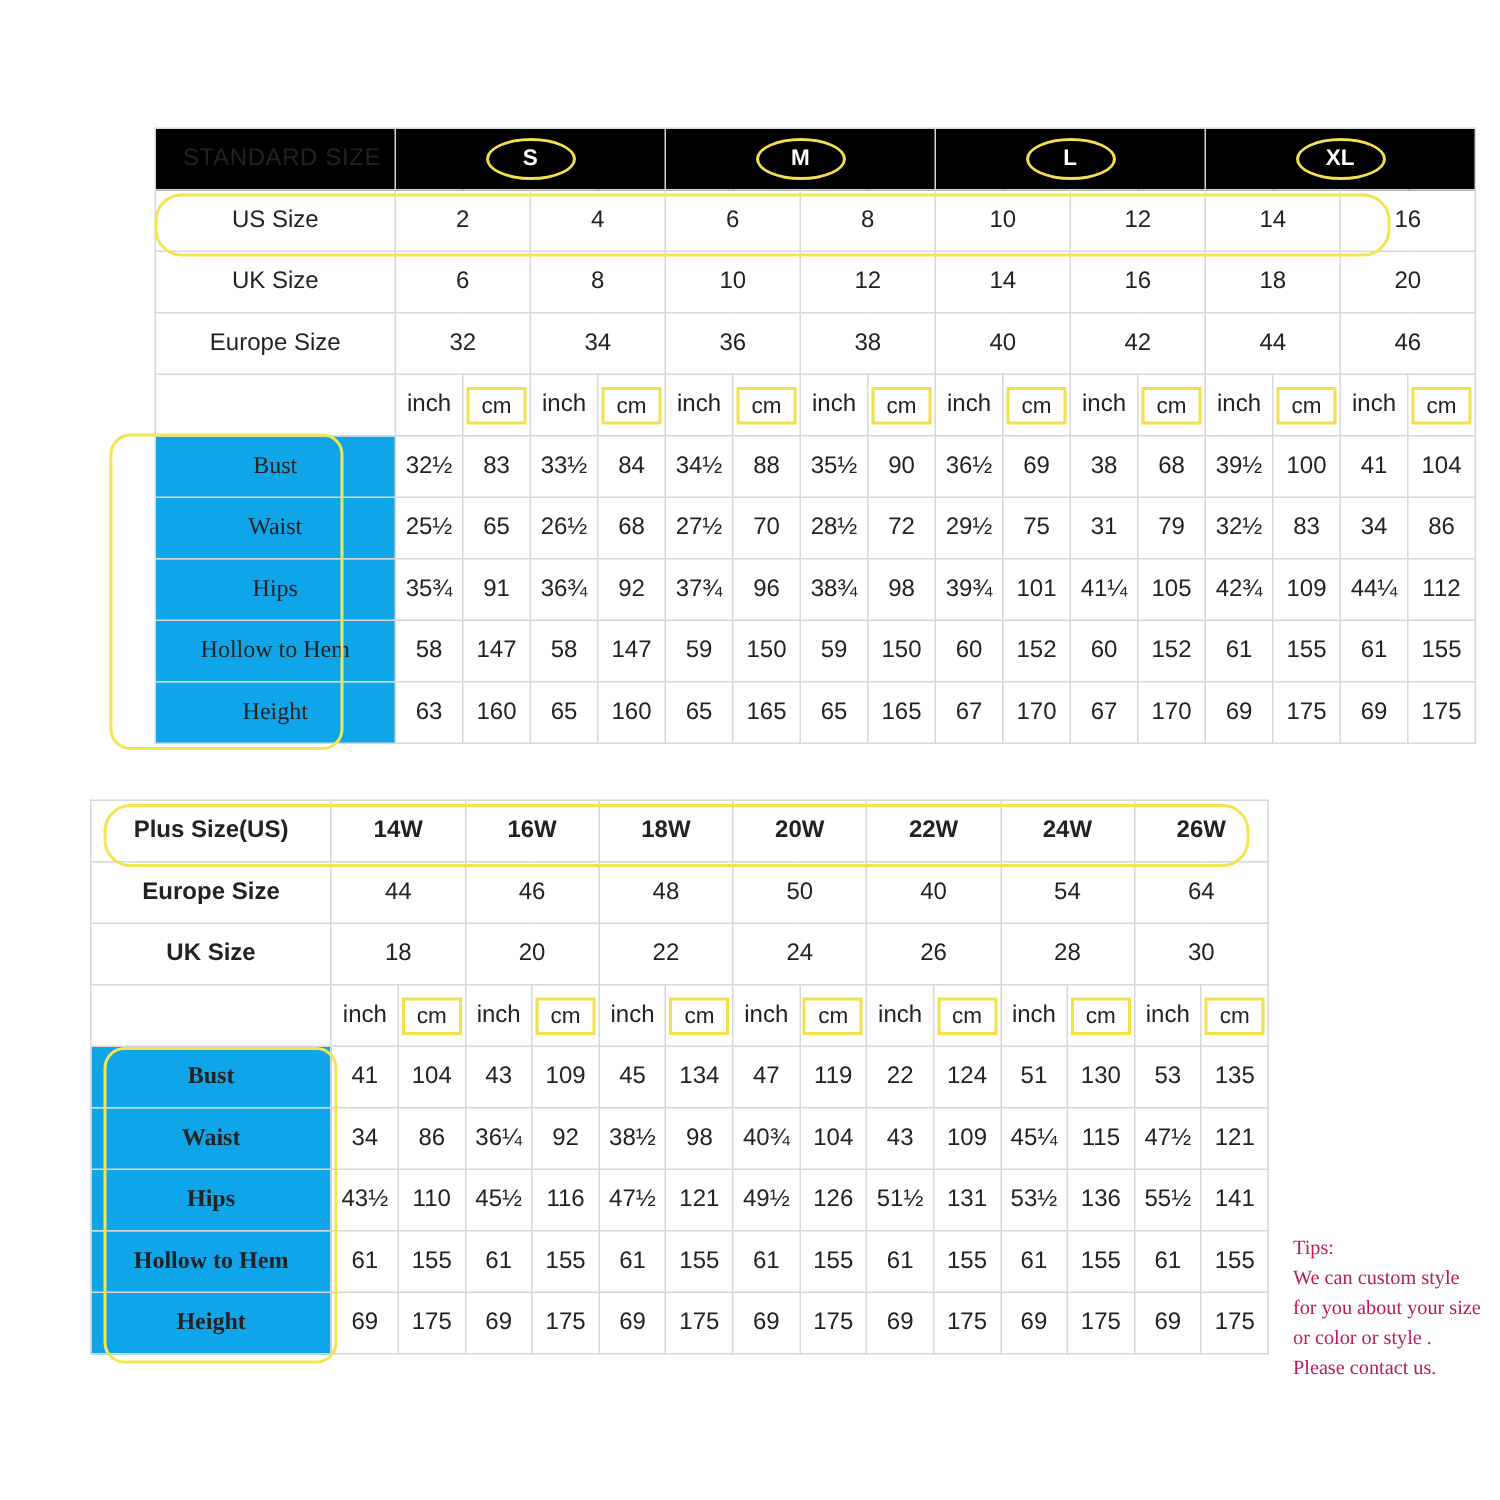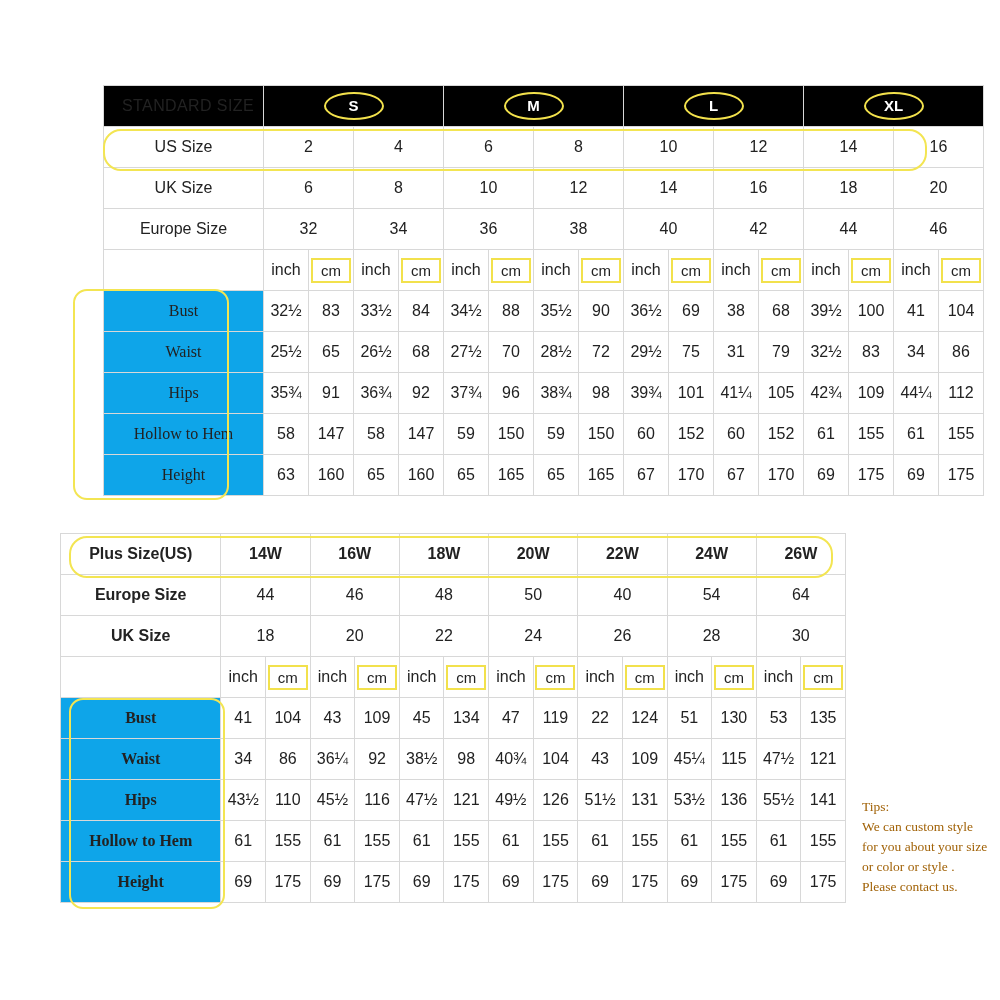--- a/index.html
+++ b/index.html
@@ -133,9 +133,9 @@
   .tips {
     position: absolute;
     left: 862px;
-    top: 797px;
+    top: 822px;
     width: 130px;
-    color: #a16207;
+    color: #be185d;
     font-size: 13.5px;
     line-height: 20px;
     font-family: "Liberation Serif", serif;

